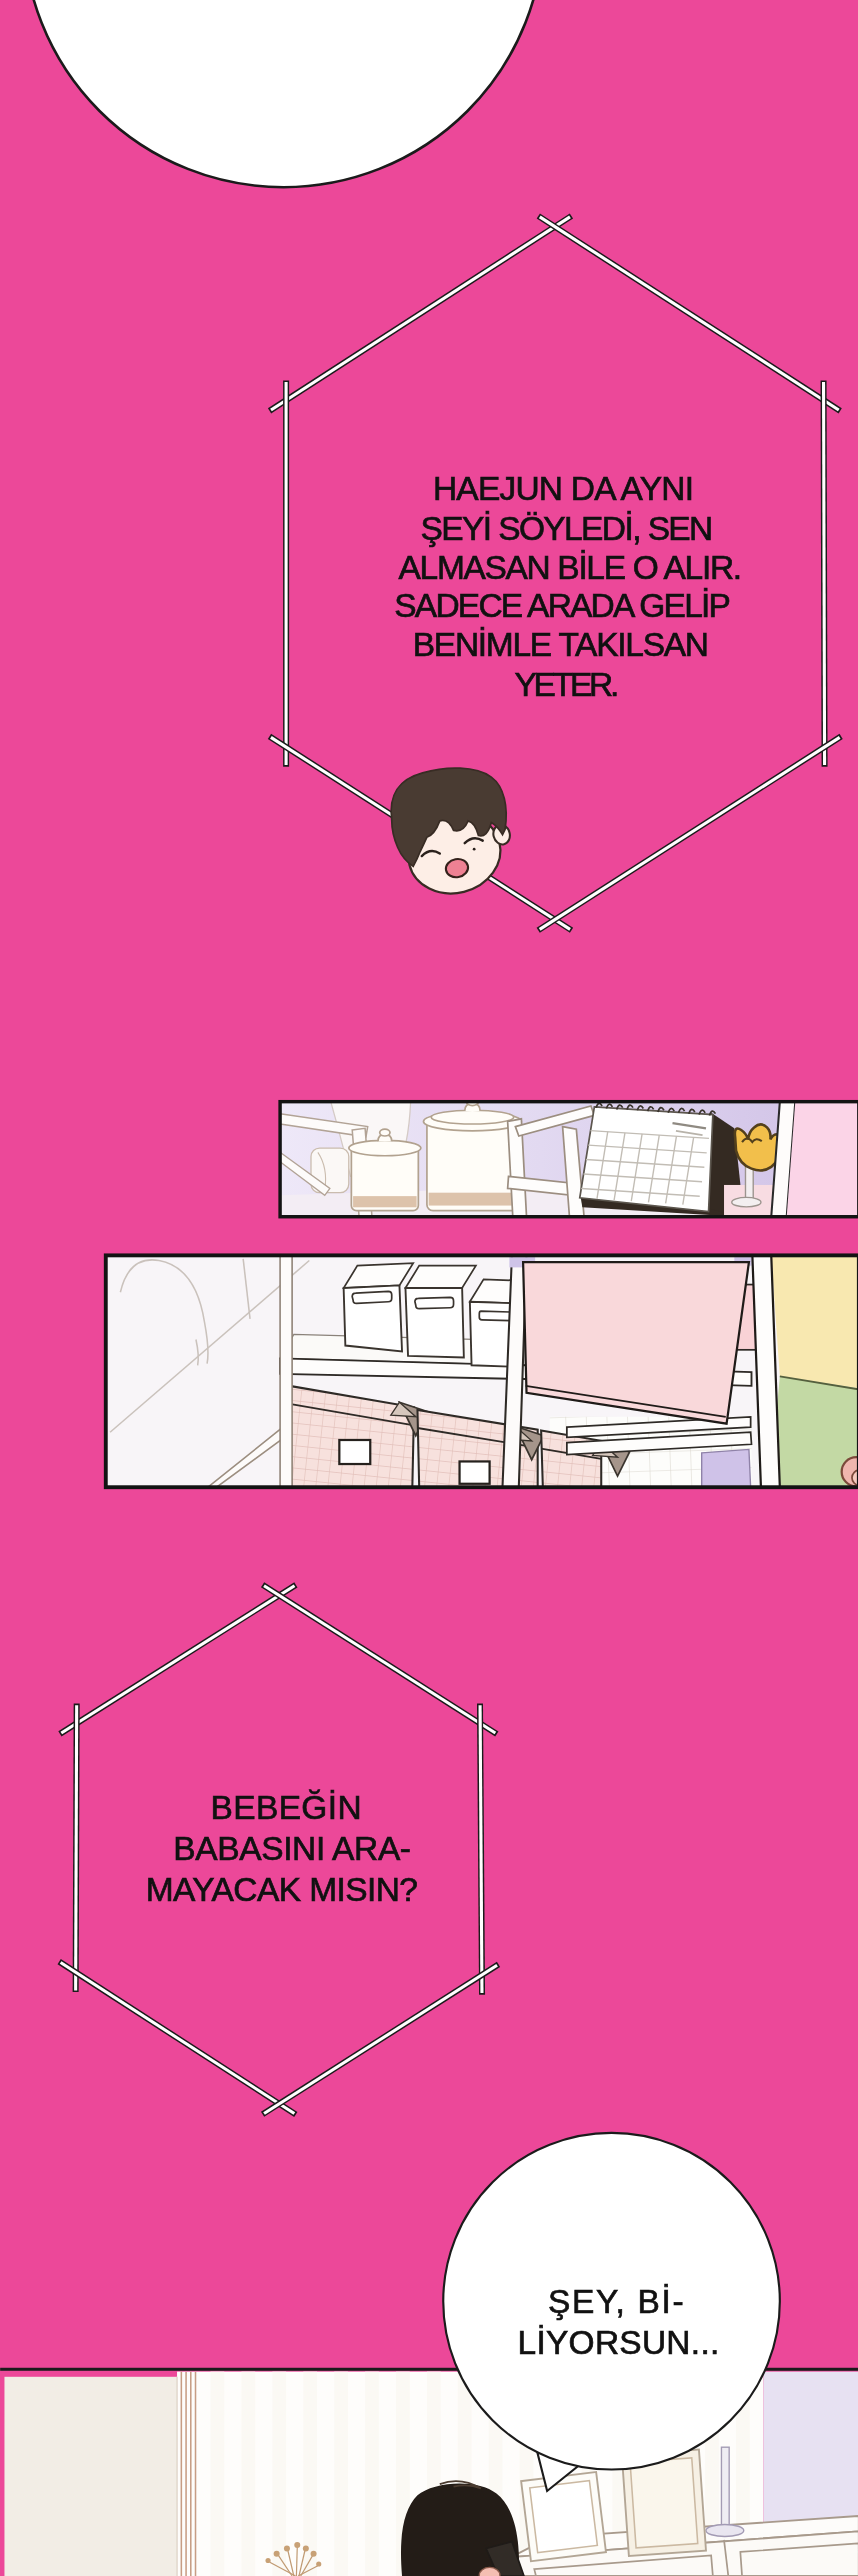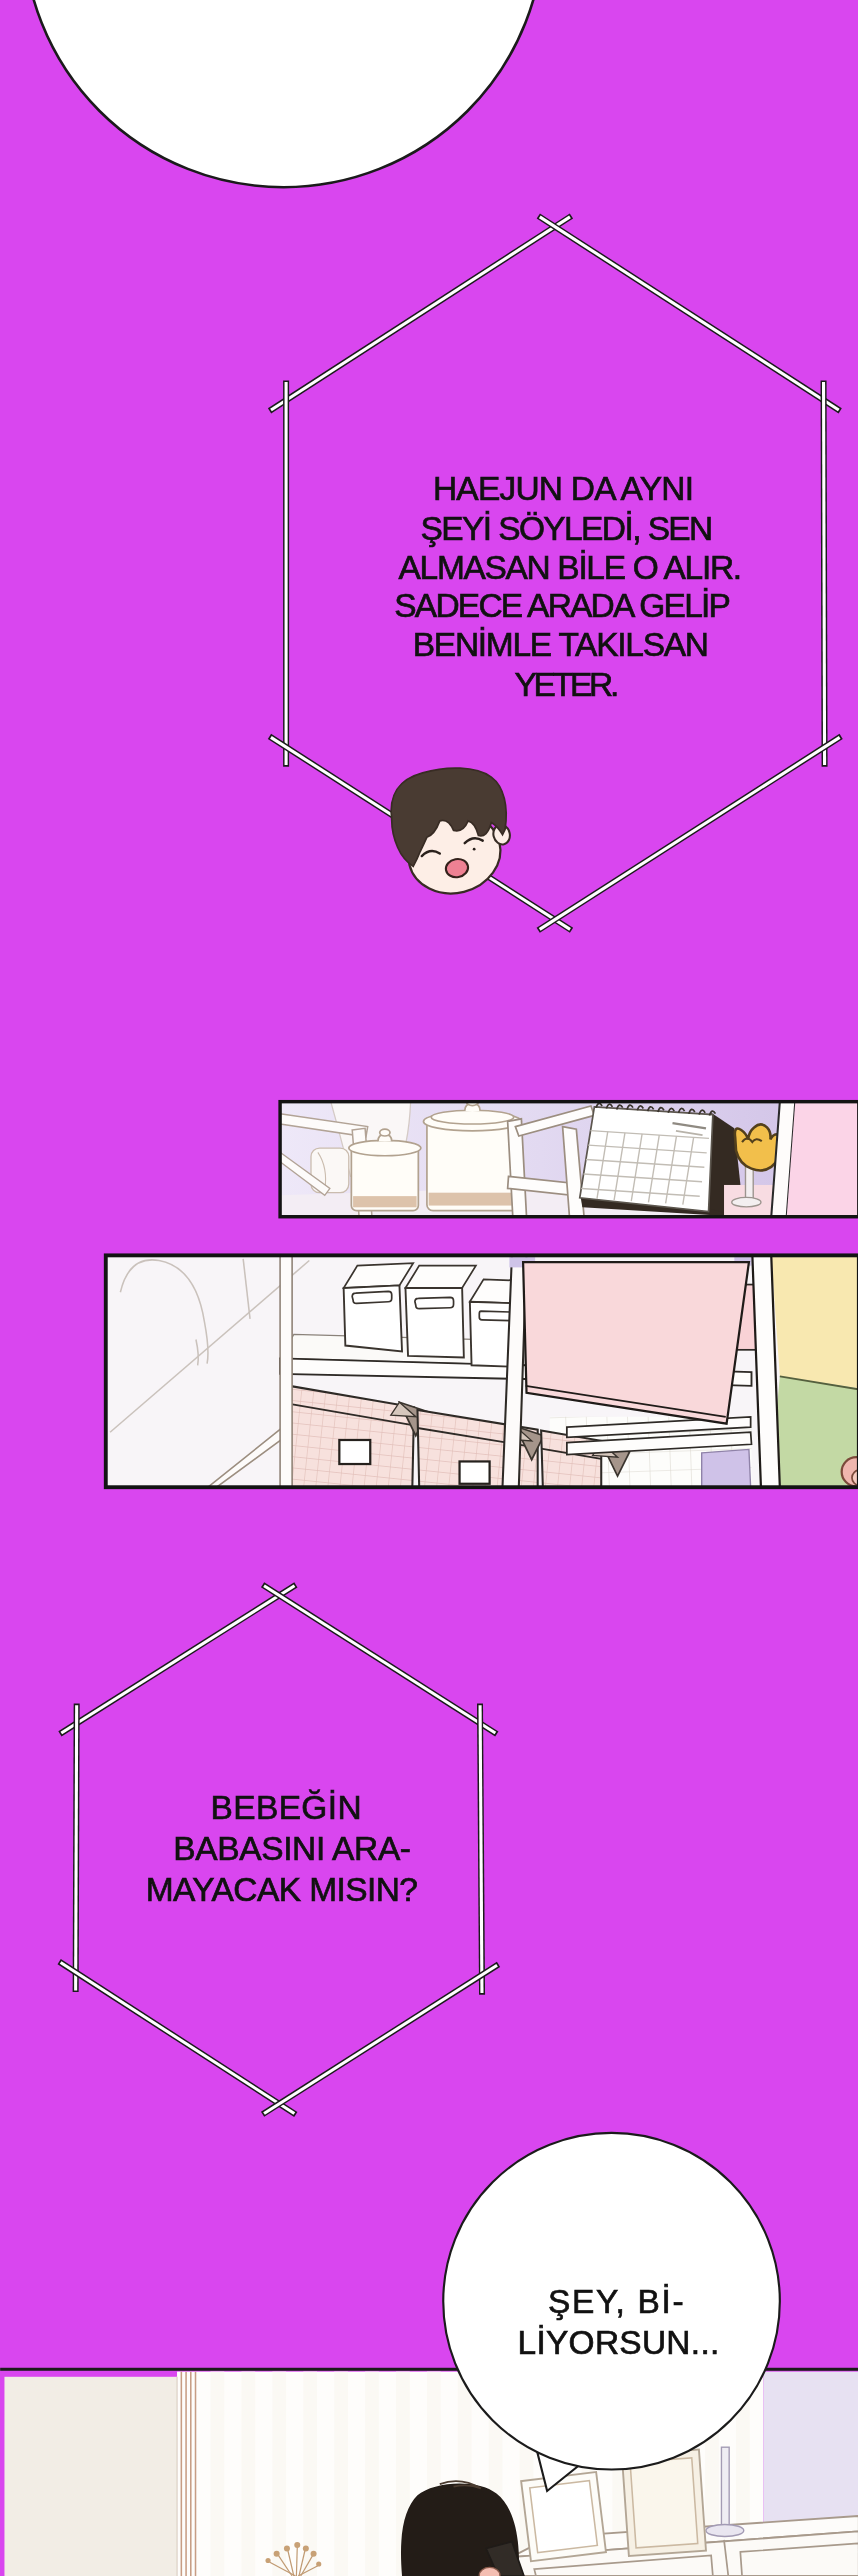--- a/index.html
+++ b/index.html
@@ -3,7 +3,7 @@
 <meta charset="utf-8">
 <style>
   html,body{margin:0;padding:0;background:#ffffff;}
-  #page{position:relative;width:859px;height:2576px;background:#d946ef;overflow:hidden;}
+  #page{position:relative;width:859px;height:2576px;background:#ec4899;overflow:hidden;}
   svg{display:block;}
   .comic{font-family:"Liberation Sans",sans-serif;font-weight:400;}
 </style>

